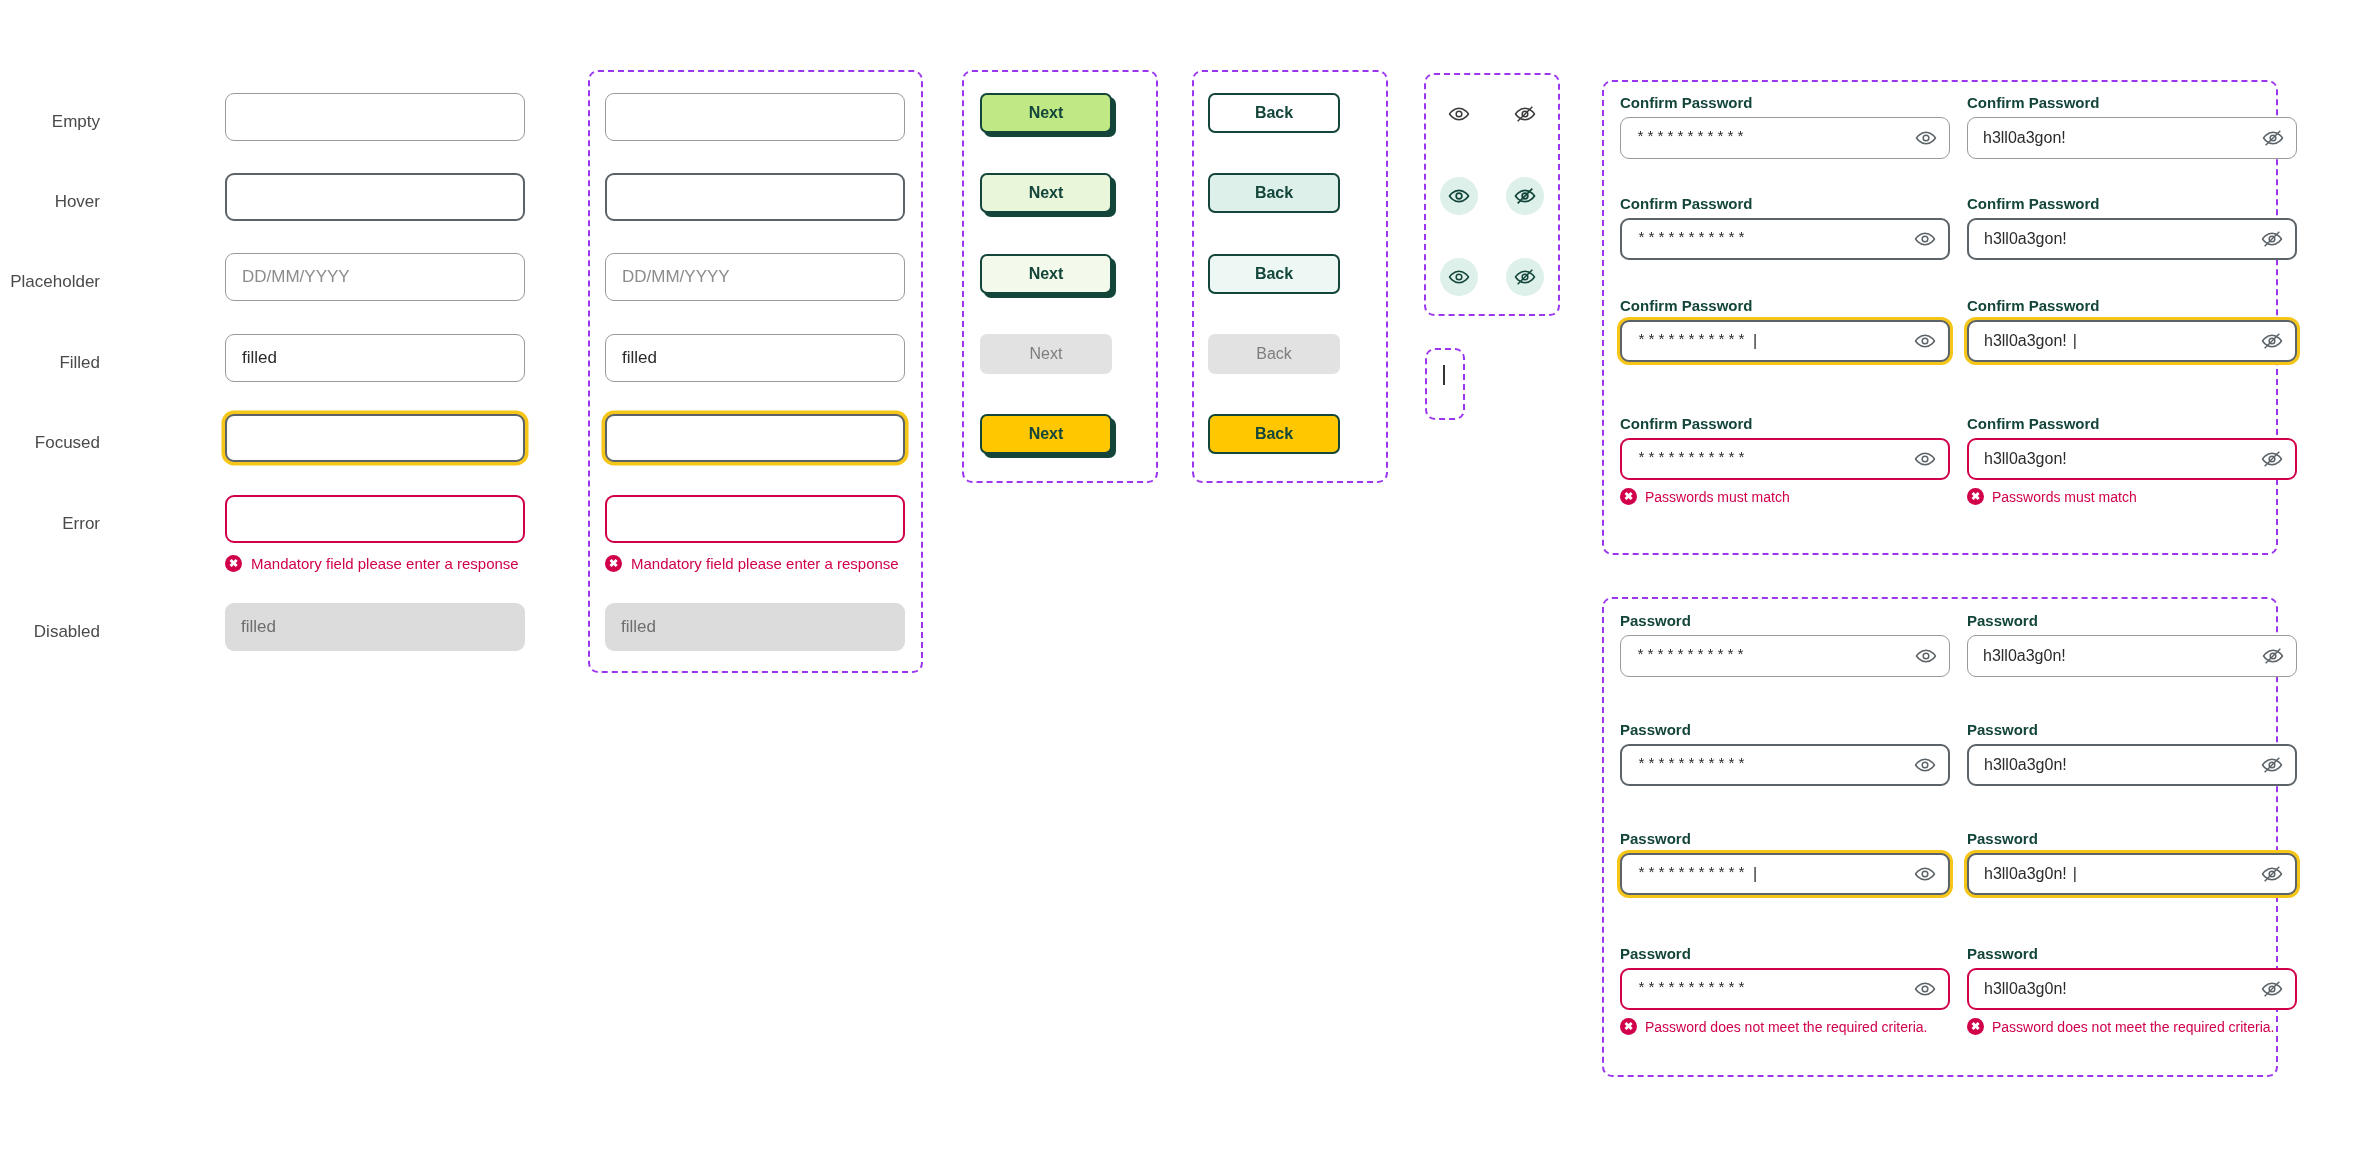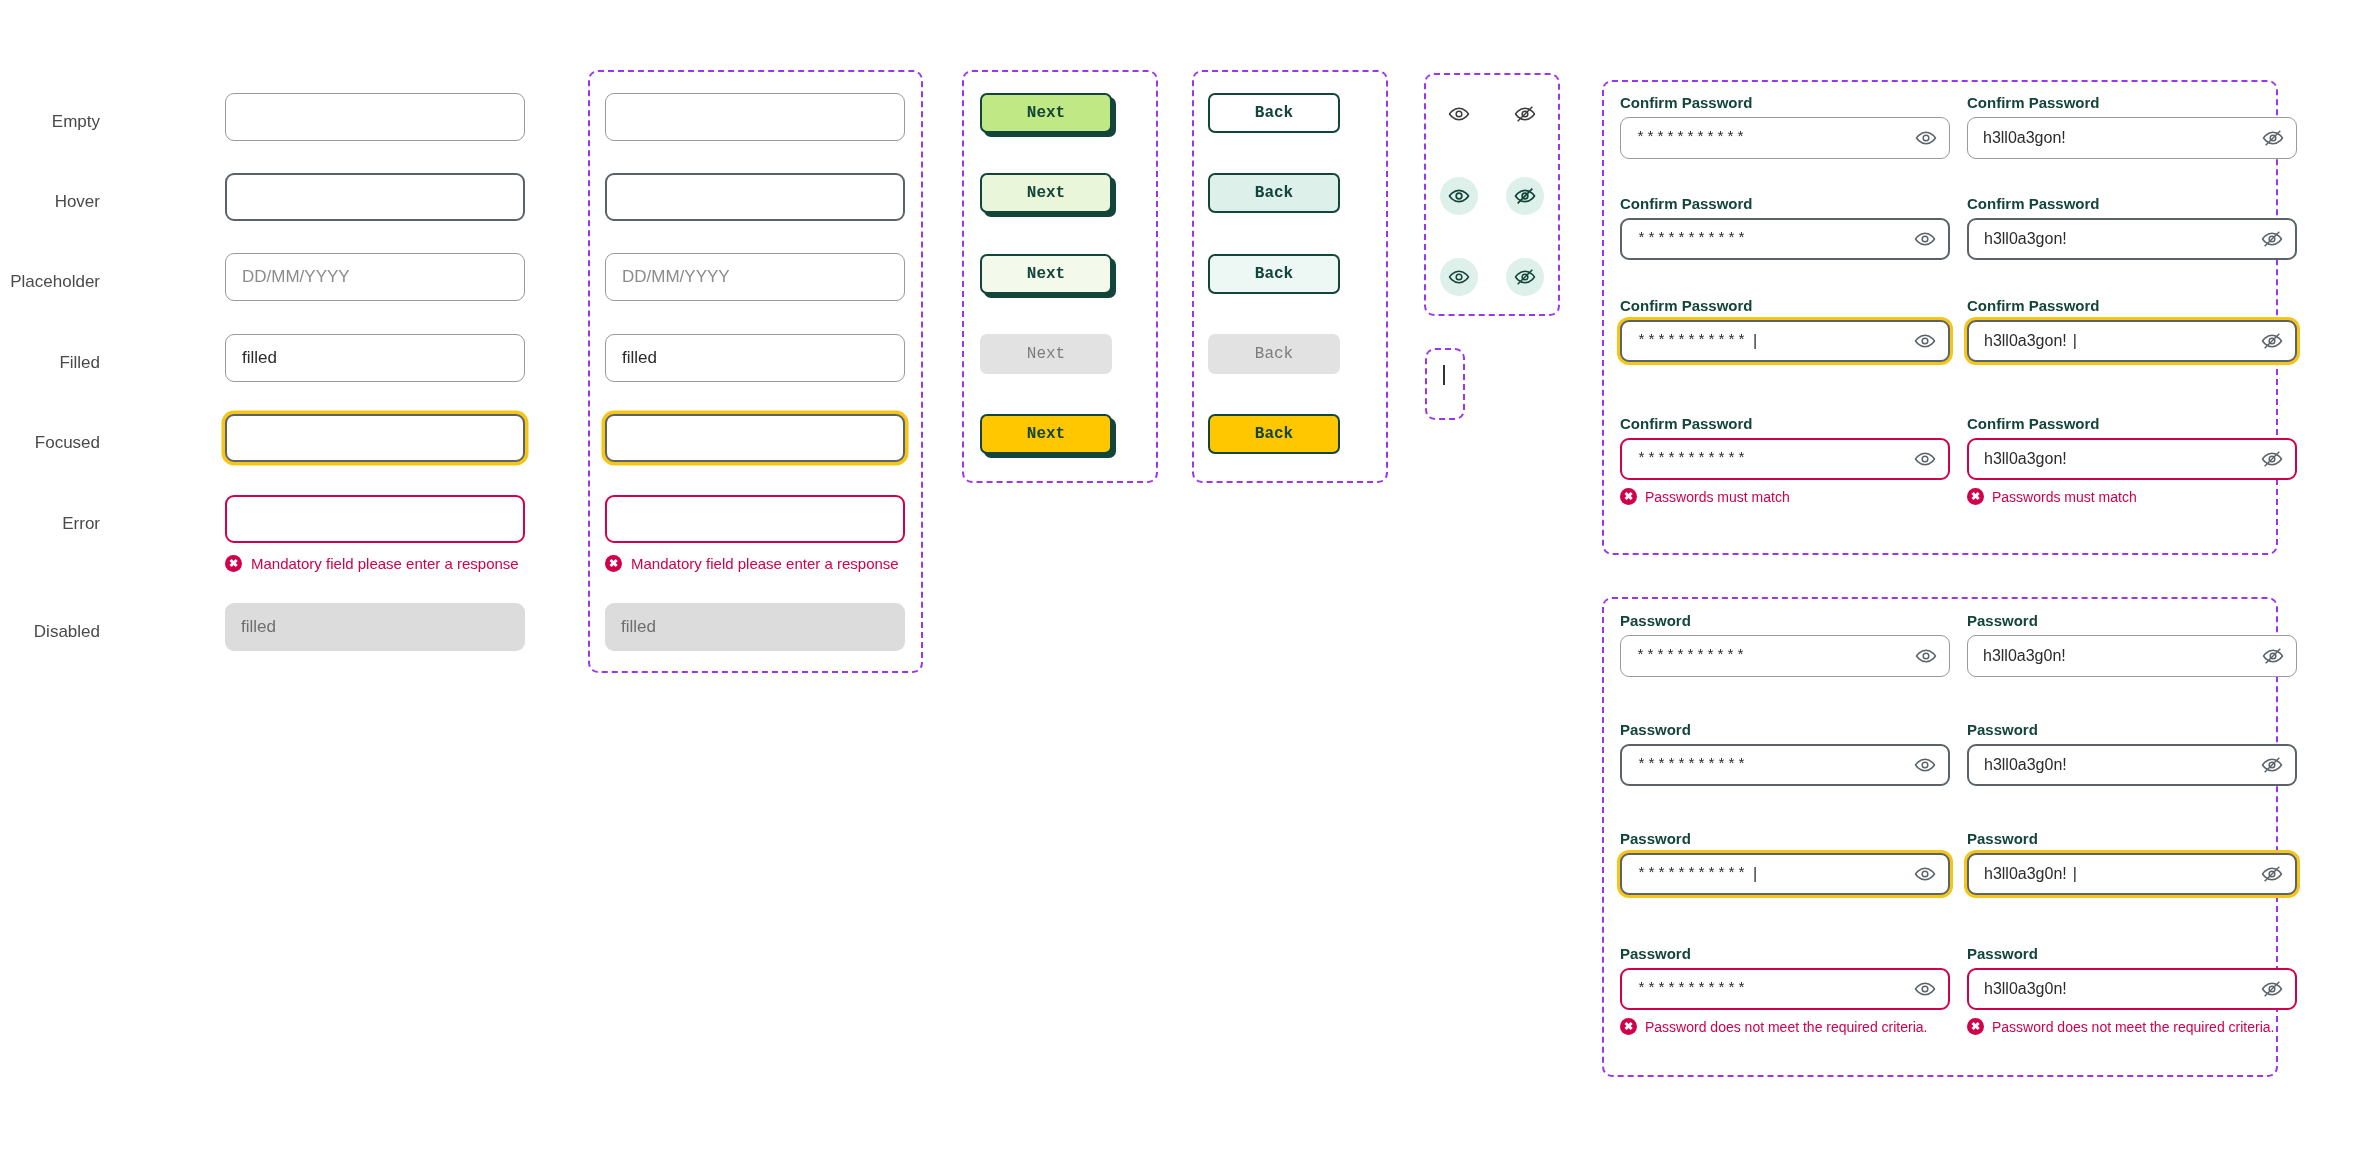--- a/index.html
+++ b/index.html
@@ -80,7 +80,6 @@
     color: #13453A; cursor: pointer;
     border: 2px solid #13453A;
     background: #ffffff;
-    font-family: Liberation Mono, monospace;
   }
   
   .btn.primary { box-shadow: 4px 4px 0 0 #13453A; }

